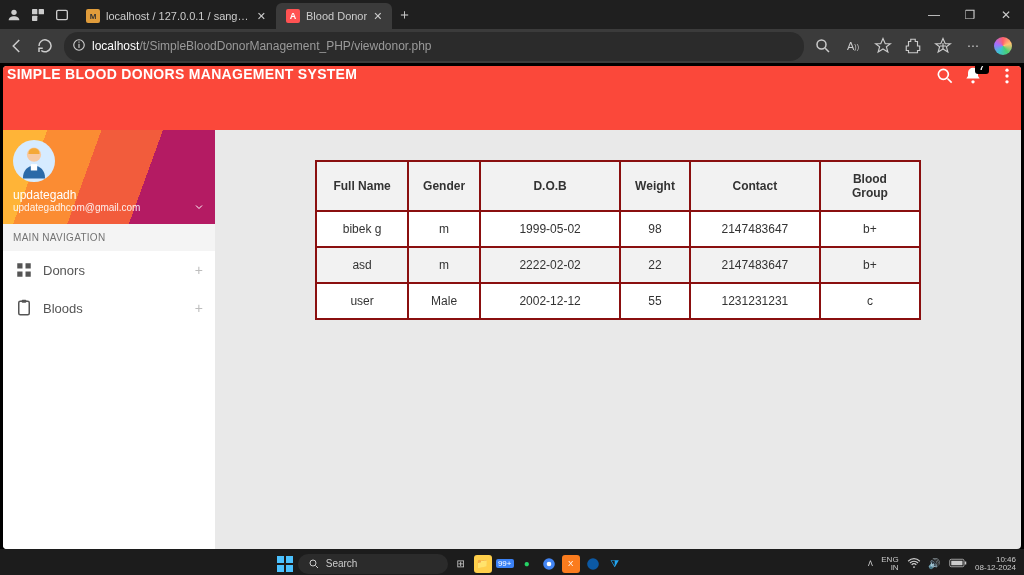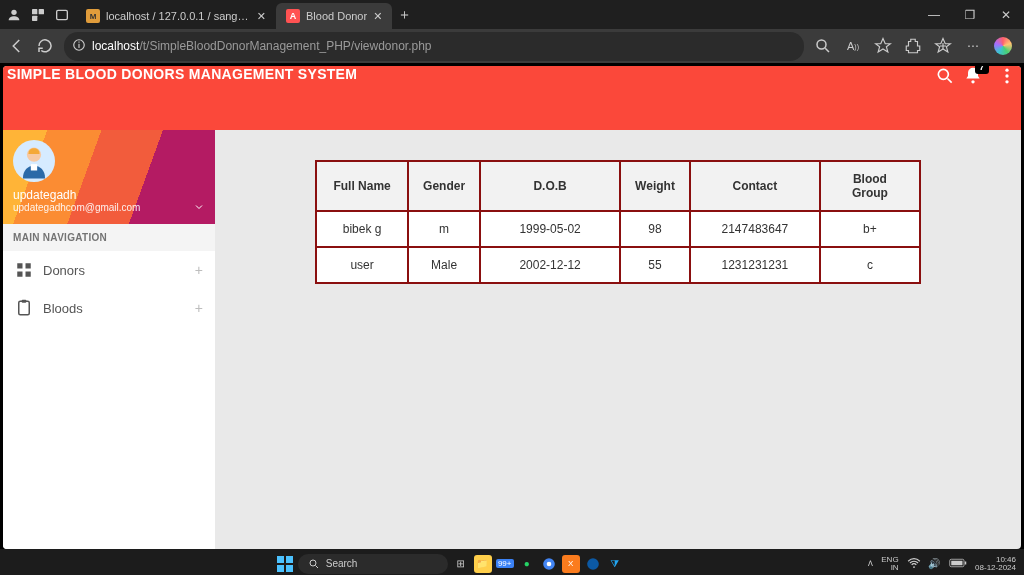--- a/index.html
+++ b/index.html
@@ -48,7 +48,7 @@
   .profile .name { font-size:12px; font-weight:400; margin-top:6px; }
   .profile .mail { font-size:10px; opacity:.9; }
   .profile .chev { position:absolute; right:10px; bottom:8px; }
-  .nav-label { background:#f4f4f4; color:#737373; font-size:10px; font-weight:700; padding:8px 10px; letter-spacing:.3px; }
+  .nav-label { background:#f4f4f4; color:#737373; font-size:10px; font-weight:400; padding:8px 10px; letter-spacing:.3px; }
   .nav-item { height:38px; display:flex; align-items:center; padding:0 12px; gap:10px; color:#555; cursor:pointer; }
   .nav-item.active { color:#fb483a; background:#fff; }
   .nav-item svg { width:18px; height:18px; fill:currentColor; }

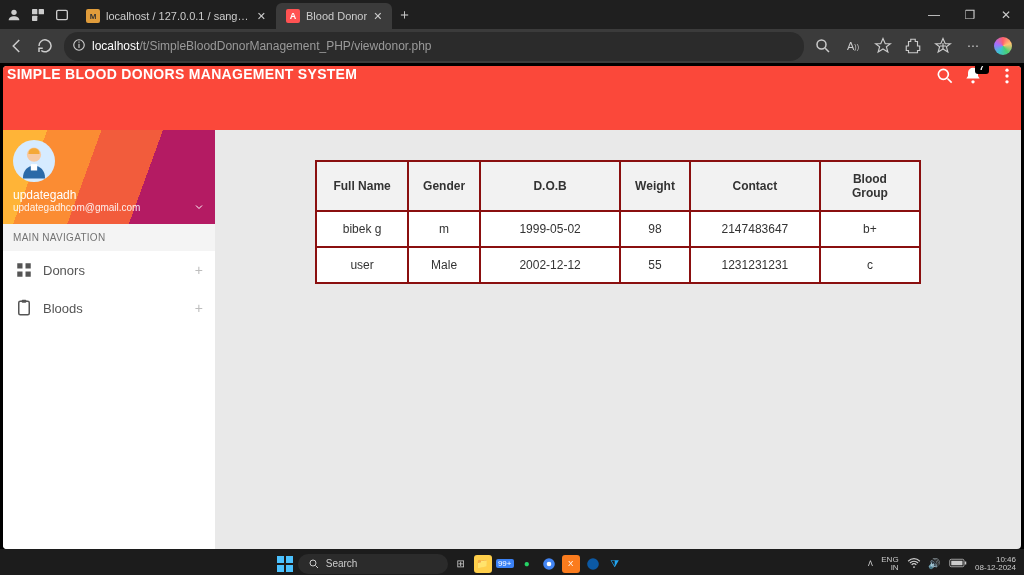--- a/index.html
+++ b/index.html
@@ -255,6 +255,14 @@
             <td>2147483647</td>
             <td>b+</td>
           </tr>
+          <tr class="alt">
+            <td>asd</td>
+            <td>m</td>
+            <td>2222-02-02</td>
+            <td>22</td>
+            <td>2147483647</td>
+            <td>b+</td>
+          </tr>
           <tr>
             <td>user</td>
             <td>Male</td>

